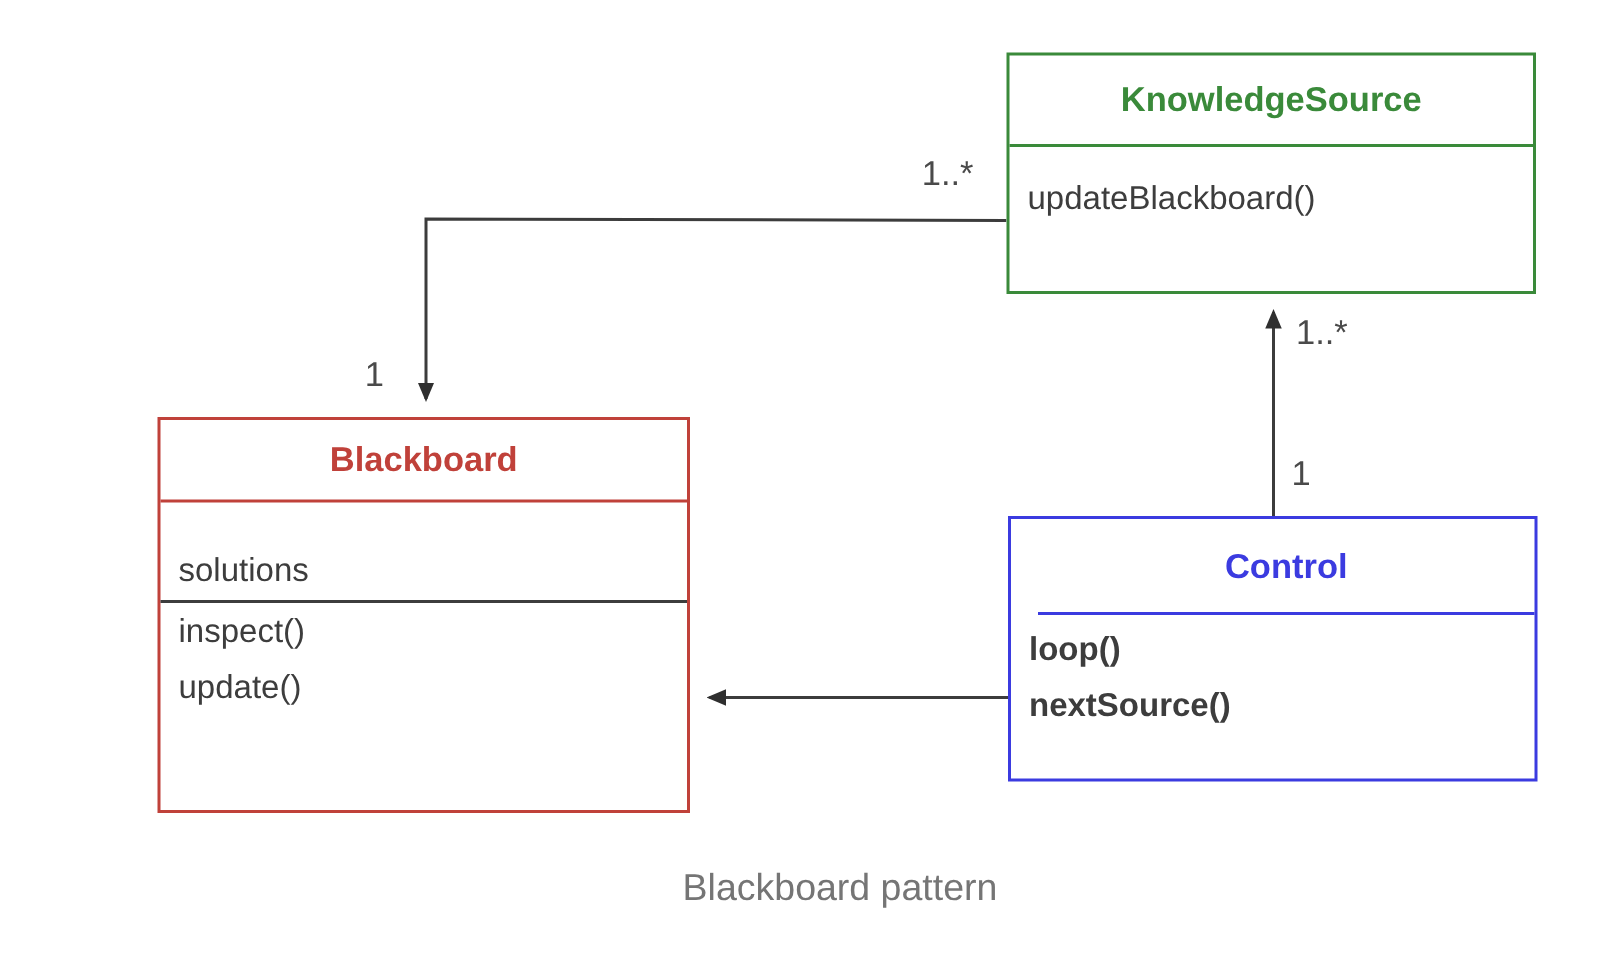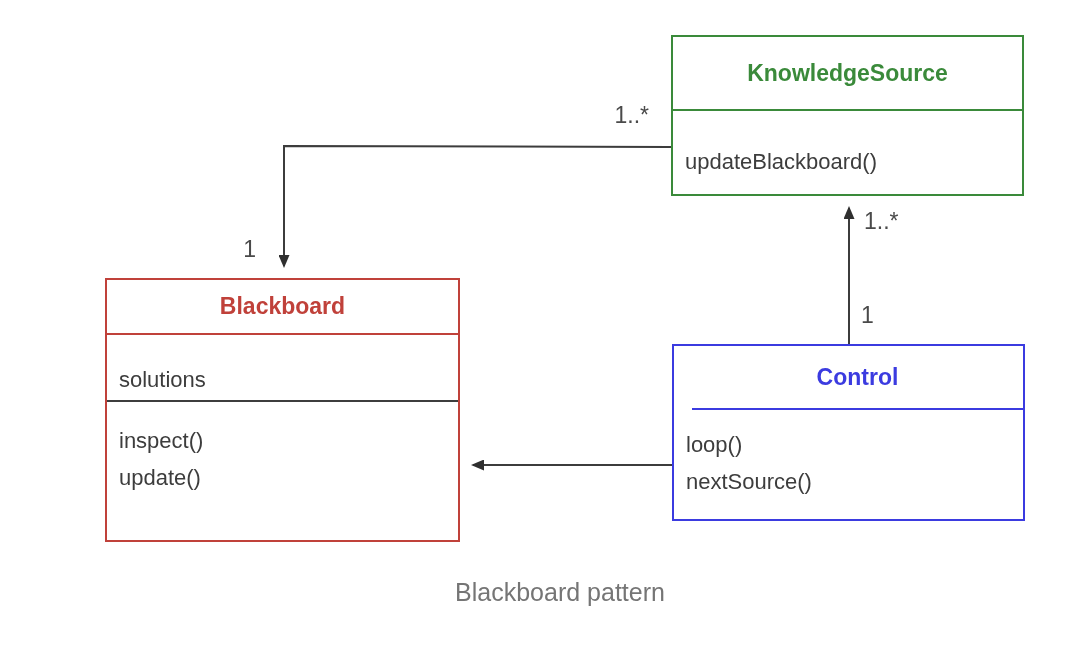--- a/index.html
+++ b/index.html
@@ -38,7 +38,7 @@
 
   
   #box-knowledge-source { left: 671px; top: 35px; width: 353px; height: 161px; }
-  #box-knowledge-source .title { height: 74px; }
+  #box-knowledge-source .title { height: 61px; }
   #box-knowledge-source .methods { padding-top: 15px; margin-top: 17px; }
 
   

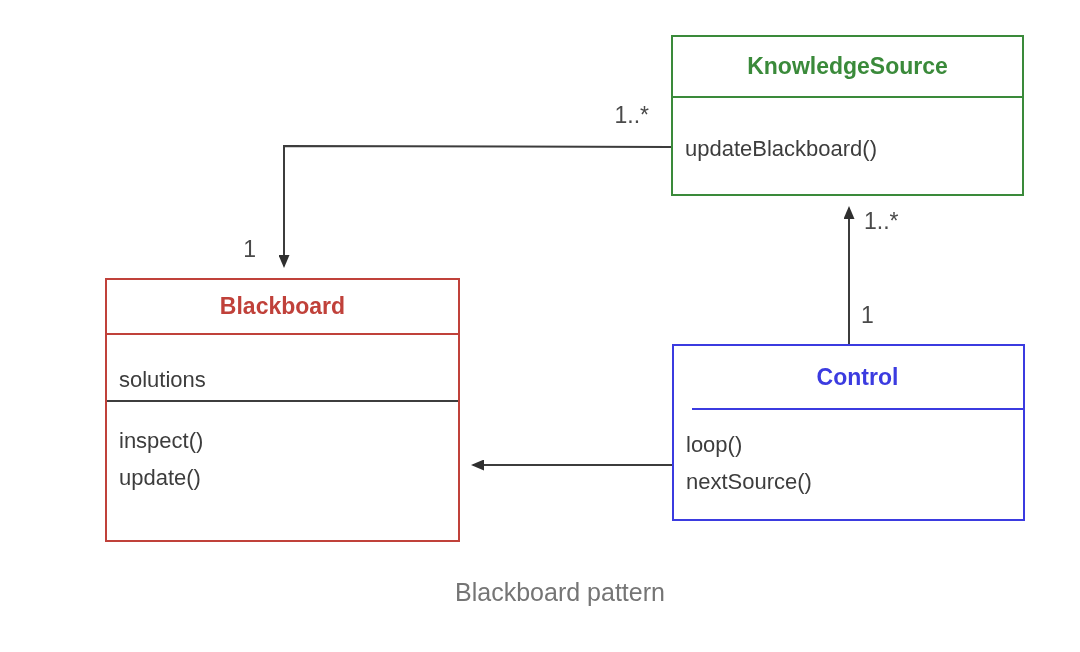--- a/index.html
+++ b/index.html
@@ -39,7 +39,7 @@
   
   #box-knowledge-source { left: 671px; top: 35px; width: 353px; height: 161px; }
   #box-knowledge-source .title { height: 61px; }
-  #box-knowledge-source .methods { padding-top: 15px; margin-top: 17px; }
+  #box-knowledge-source .methods { padding-top: 15px; }
 
   
   #box-blackboard { left: 105px; top: 278px; width: 355px; height: 264px; }

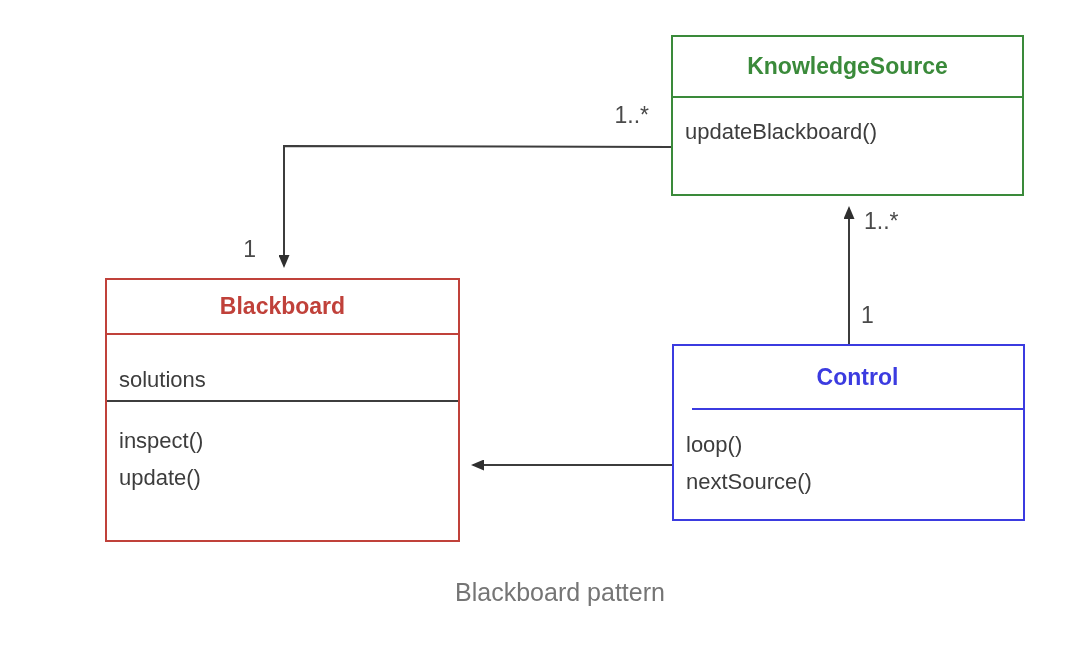--- a/index.html
+++ b/index.html
@@ -49,7 +49,7 @@
     border-bottom: 2px solid #3d3d3d;
     padding-top: 26px;
   }
-  #box-blackboard .methods { padding-top: 20px; }
+  #box-blackboard .methods { }
 
   
   #box-control { left: 672px; top: 344px; width: 353px; height: 177px; }

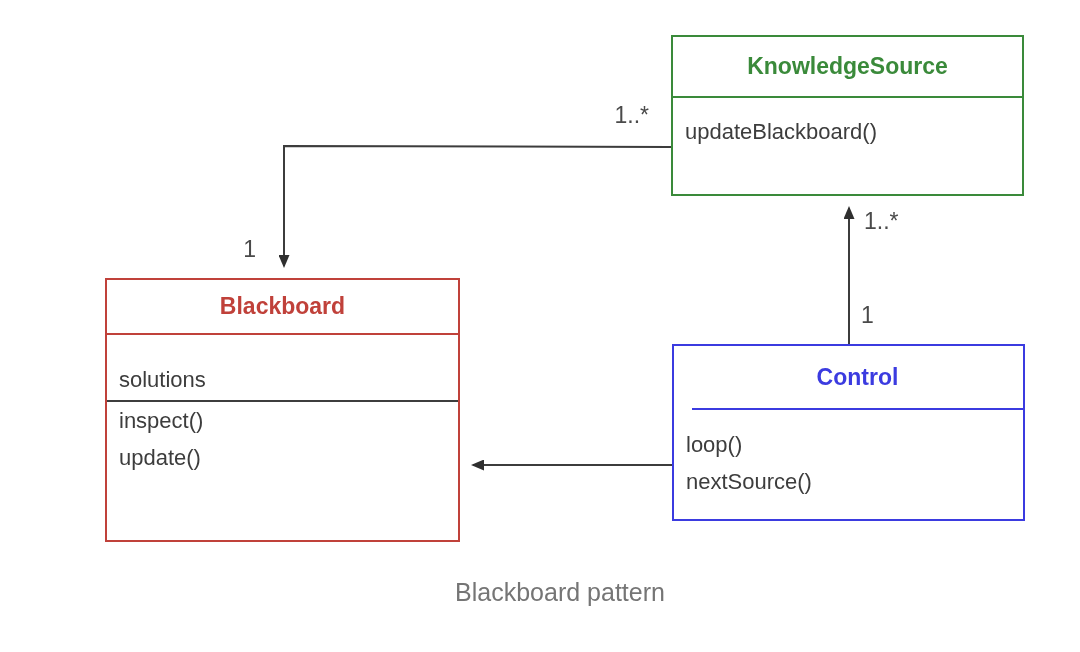--- a/index.html
+++ b/index.html
@@ -54,7 +54,7 @@
   
   #box-control { left: 672px; top: 344px; width: 353px; height: 177px; }
   #box-control .title { height: 64px; margin-left: 18px; }
-  #box-control .methods { padding-top: 16px; }
+  #box-control .methods { padding-top: 4px; font-weight: bold; }
 
   
   svg.arrows { position: absolute; left: 0; top: 0; width: 1080px; height: 652px; pointer-events: none; }

